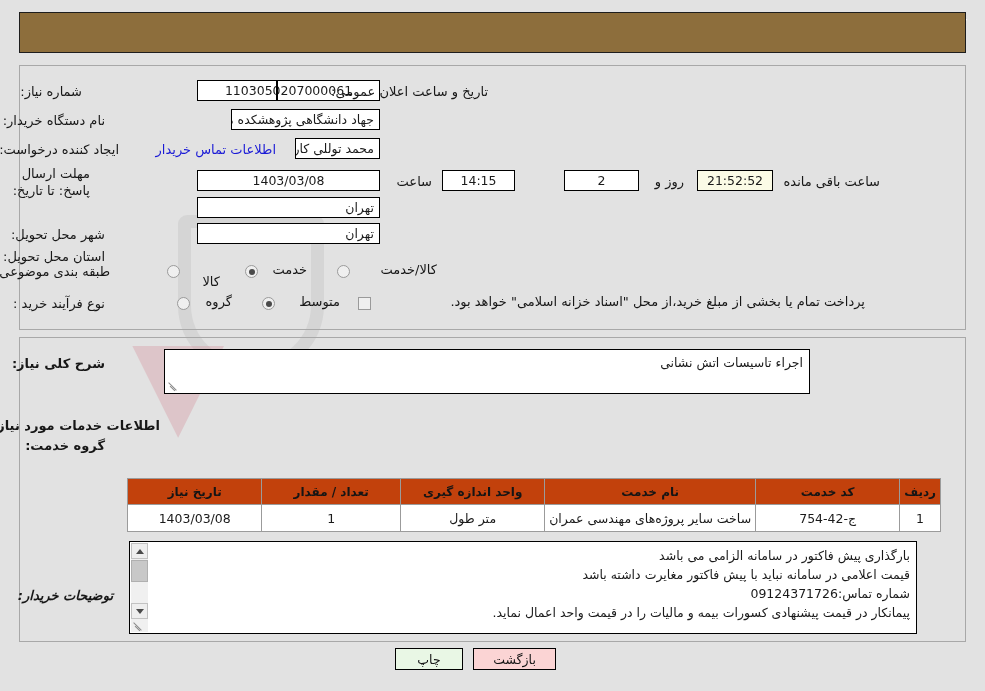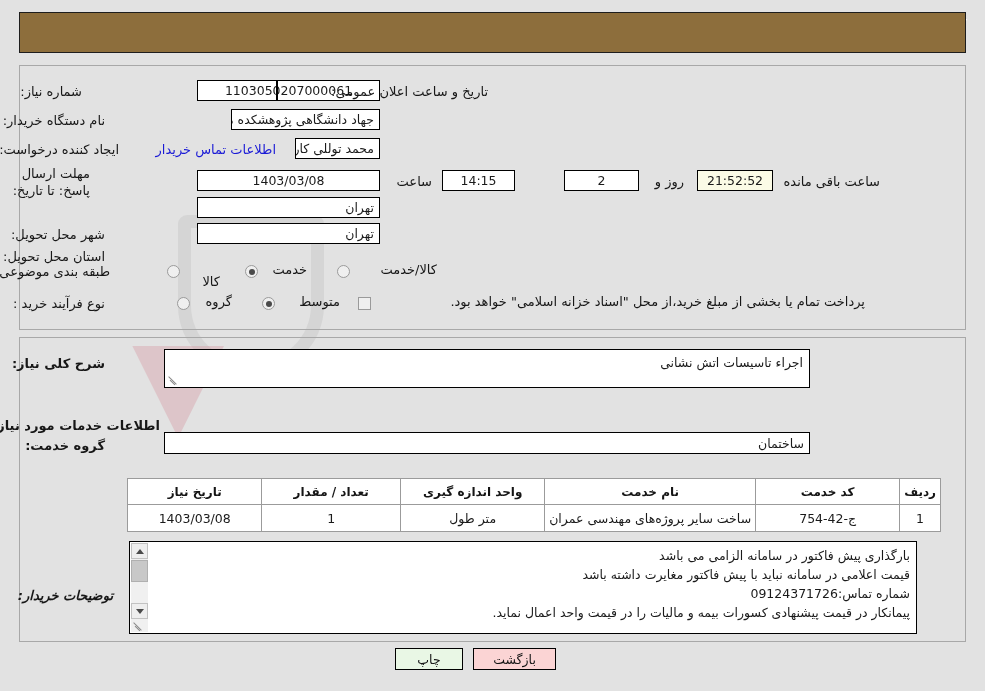--- a/index.html
+++ b/index.html
@@ -350,7 +350,7 @@
   <div class="lbl" style="top:294px; right:120px;">پرداخت تمام یا بخشی از مبلغ خرید،از محل "اسناد خزانه اسلامی" خواهد بود.</div>
 
   <div class="lbl lbl-b" style="top:356px; right:880px;">شرح کلی نیاز:</div>
-  <div class="tarea" style="top:349px; right:175px; left:164px; height:39px;">
+  <div class="tarea" style="top:349px; right:175px; left:164px; height:45px;">
     <div class="ta-text single" style="left:6px;">اجراء تاسیسات اتش نشانی</div>
     <span class="grip"></span>
   </div>

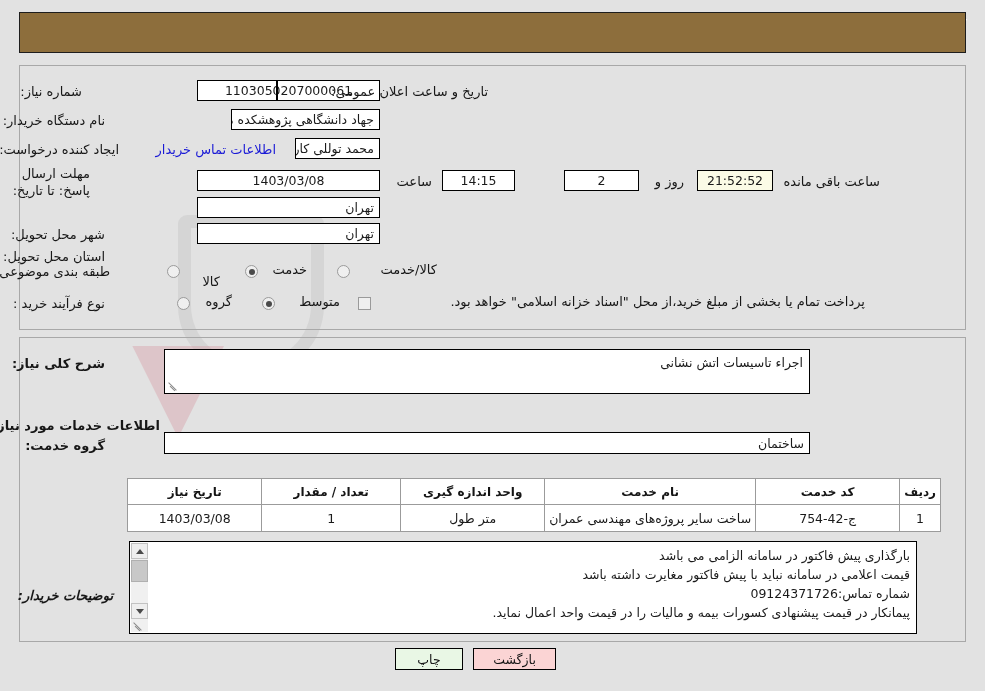--- a/index.html
+++ b/index.html
@@ -358,7 +358,6 @@
   <div class="lbl lbl-b" style="top:418px; right:825px;">اطلاعات خدمات مورد نیاز</div>
 
   <div class="lbl lbl-b" style="top:438px; right:880px;">گروه خدمت:</div>
-  <div class="fbox" style="top:432px; right:175px; left:164px; height:22px;">ساختمان</div>
 
   <table class="tbl">
     <thead>

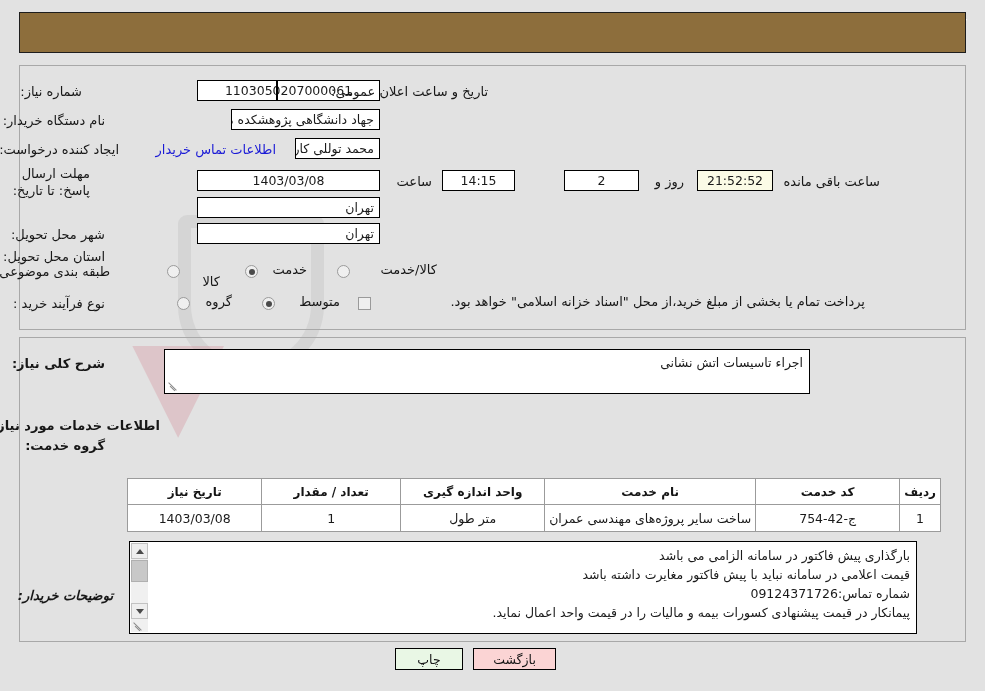--- a/index.html
+++ b/index.html
@@ -253,7 +253,7 @@
     font-family: "DejaVu Sans", "Liberation Sans", sans-serif;
   }
   .tbl th {
-    background: #ffffff;
+    background: #c2410c;
     border: 1px solid #9b9b9b;
     color: #151515;
     font-weight: bold;

